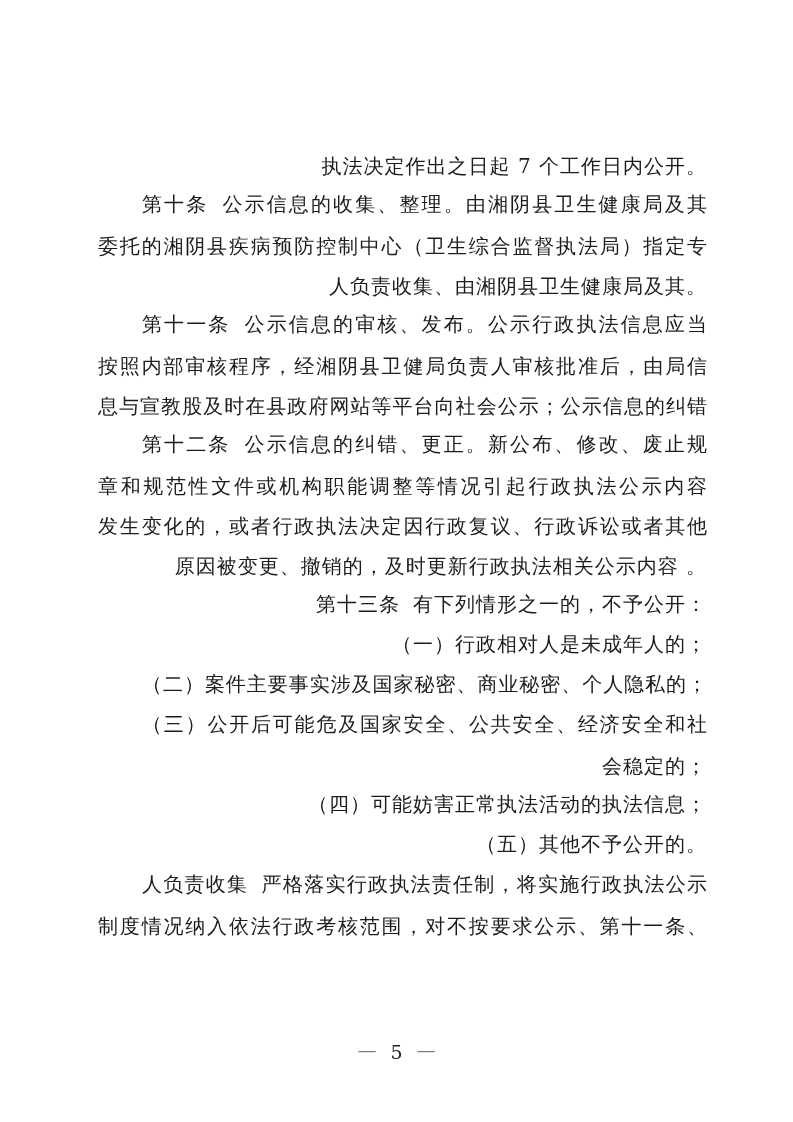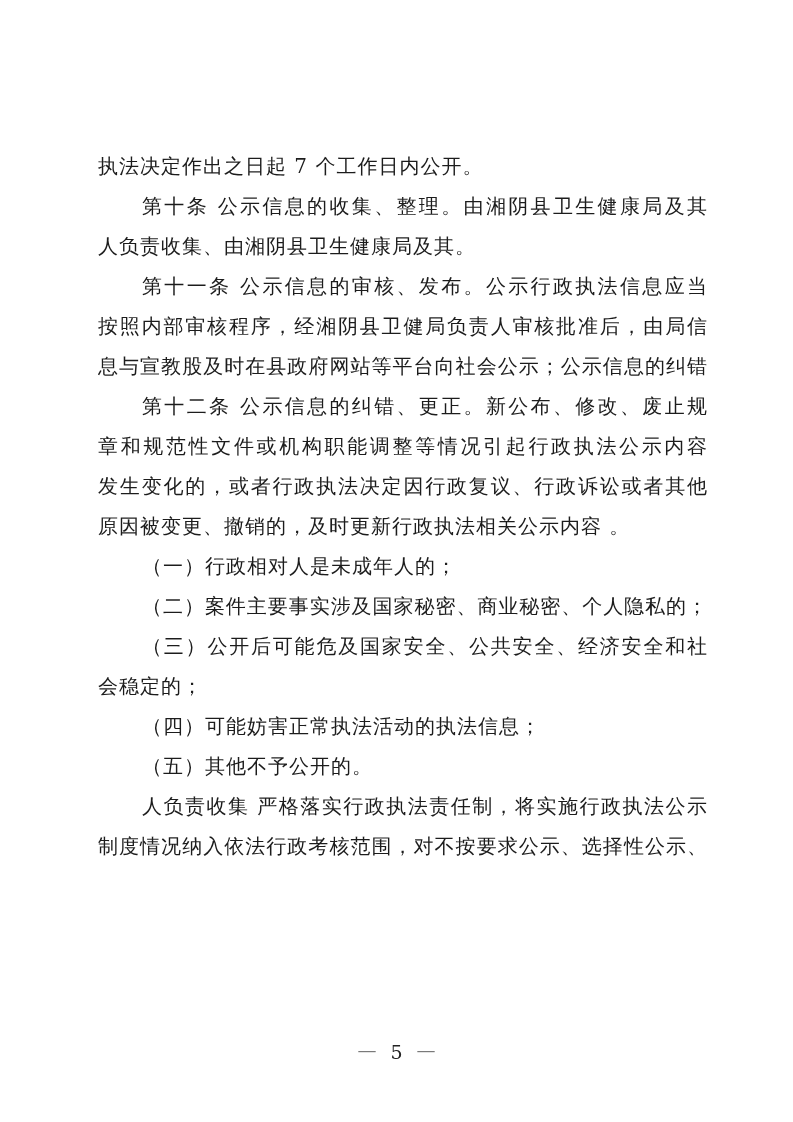--- a/index.html
+++ b/index.html
@@ -29,6 +29,7 @@
     overflow: hidden;
     white-space: nowrap;
     letter-spacing: 1px;
+    text-align: right;
   }
   .line.indent {
     text-indent: 44px;

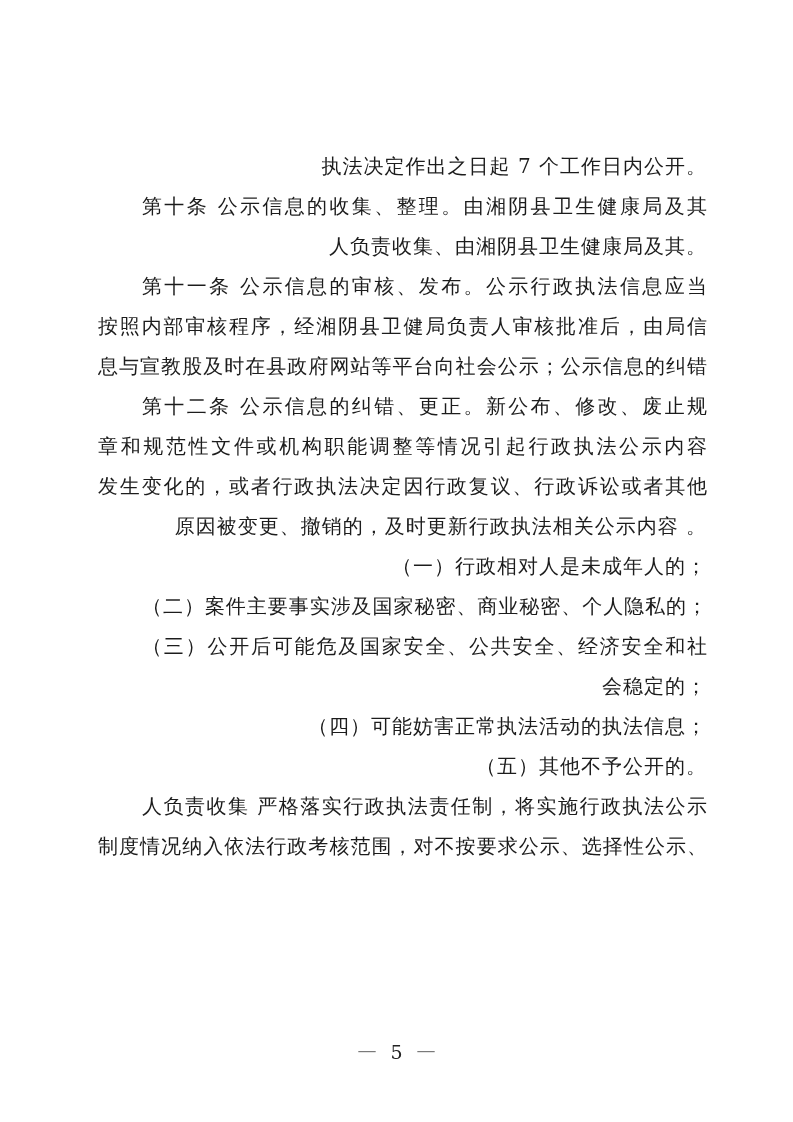--- a/index.html
+++ b/index.html
@@ -33,6 +33,7 @@
   }
   .line.indent {
     text-indent: 44px;
+    font-family: Liberation Mono, monospace;
   }
   .line.fill {
     white-space: normal;

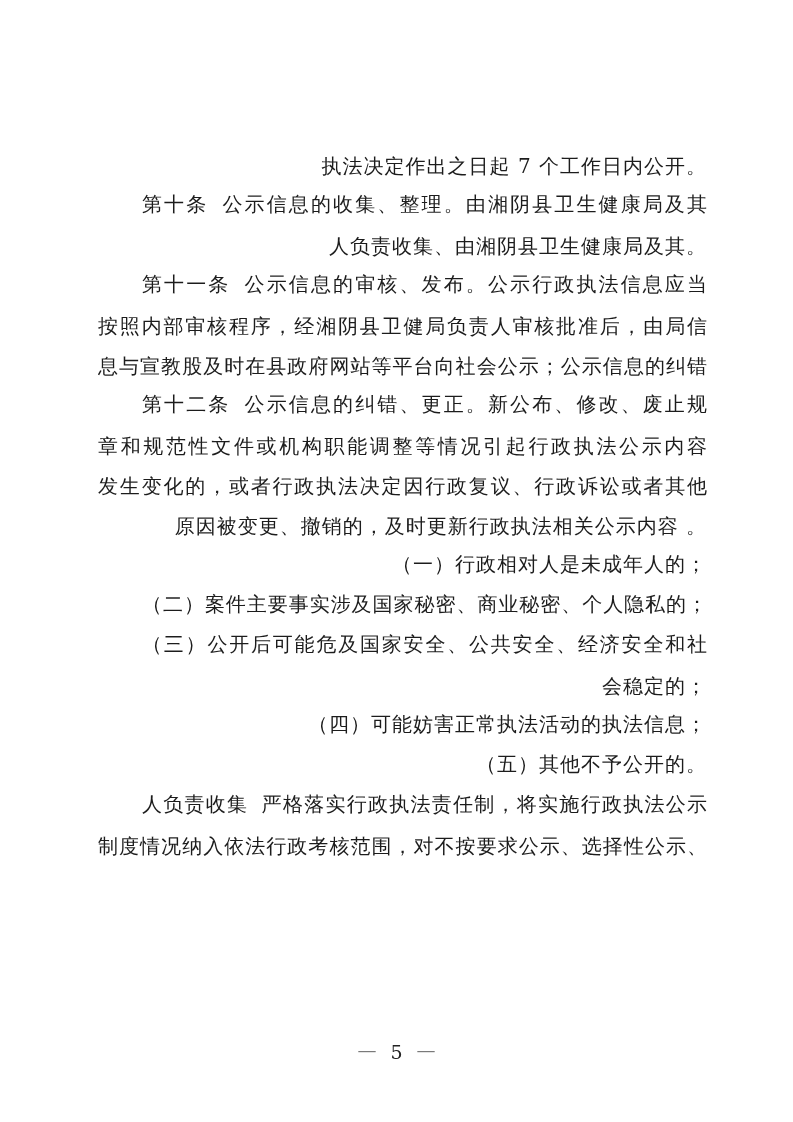--- a/index.html
+++ b/index.html
@@ -72,6 +72,7 @@
 
   <div class="line">执法决定作出之日起 7 个工作日内公开。</div>
       <div class="line indent fill">第十条 公示信息的收集、整理。由湘阴县卫生健康局及其</div>
+      <div class="line fill">委托的湘阴县疾病预防控制中心（卫生综合监督执法局）指定专</div>
       <div class="line">人负责收集、由湘阴县卫生健康局及其。</div>
       <div class="line indent fill">第十一条 公示信息的审核、发布。公示行政执法信息应当</div>
       <div class="line fill">按照内部审核程序，经湘阴县卫健局负责人审核批准后，由局信</div>

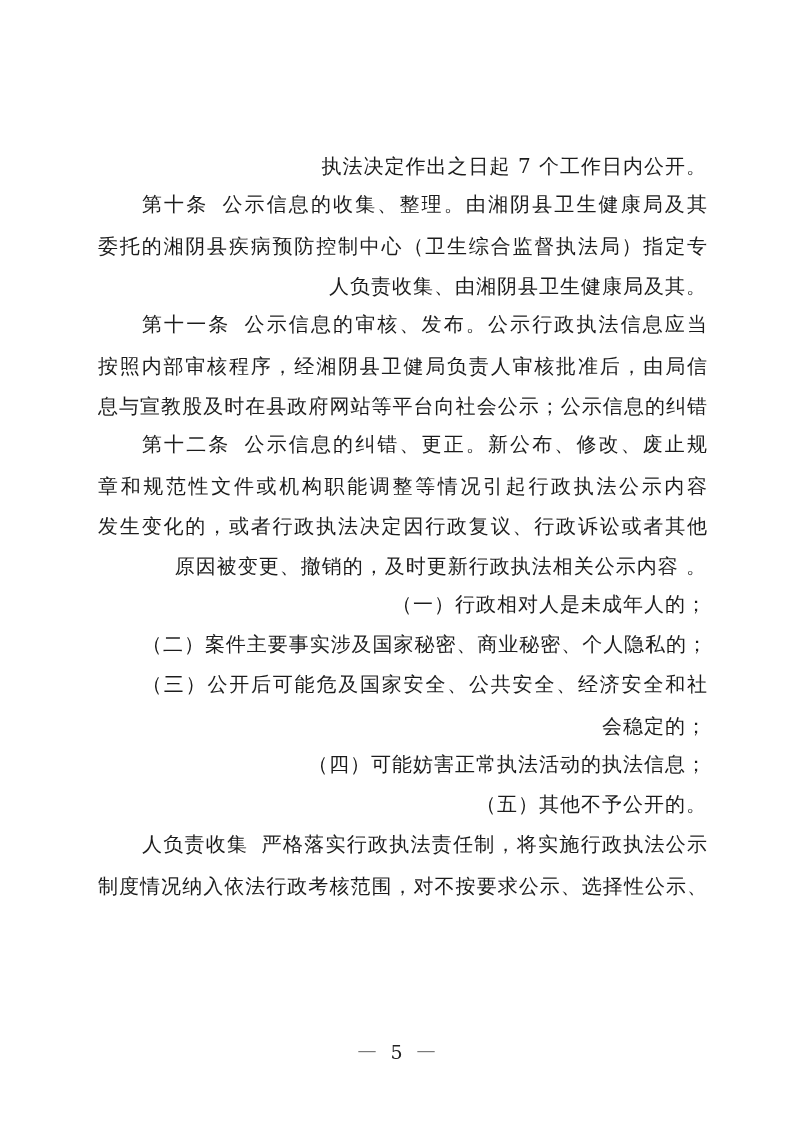--- a/index.html
+++ b/index.html
@@ -81,6 +81,7 @@
       <div class="line fill">章和规范性文件或机构职能调整等情况引起行政执法公示内容</div>
       <div class="line fill">发生变化的，或者行政执法决定因行政复议、行政诉讼或者其他</div>
       <div class="line">原因被变更、撤销的，及时更新行政执法相关公示内容 。</div>
+      <div class="line indent">第十三条 有下列情形之一的，不予公开：</div>
       <div class="line indent">（一）行政相对人是未成年人的；</div>
       <div class="line indent fill">（二）案件主要事实涉及国家秘密、商业秘密、个人隐私的；</div>
       <div class="line indent fill">（三）公开后可能危及国家安全、公共安全、经济安全和社</div>

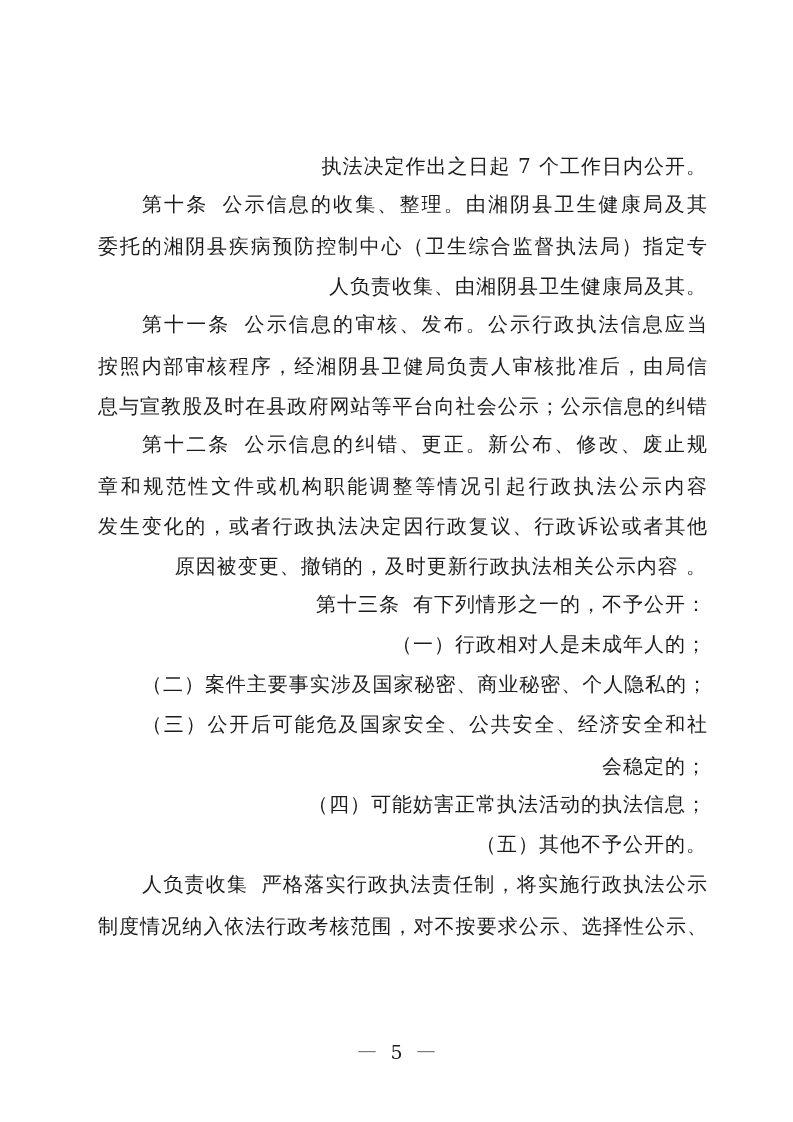--- a/index.html
+++ b/index.html
@@ -89,7 +89,7 @@
       <div class="line indent">（四）可能妨害正常执法活动的执法信息；</div>
       <div class="line indent">（五）其他不予公开的。</div>
       <div class="line indent fill">人负责收集 严格落实行政执法责任制，将实施行政执法公示</div>
-      <div class="line fill">制度情况纳入依法行政考核范围，对不按要求公示、选择性公示、</div>
+      <div class="line fill">制度情况纳入依法行政考核范围，对不按要求公示、第十一条、</div>
     </div>
 
   <div class="footer">

